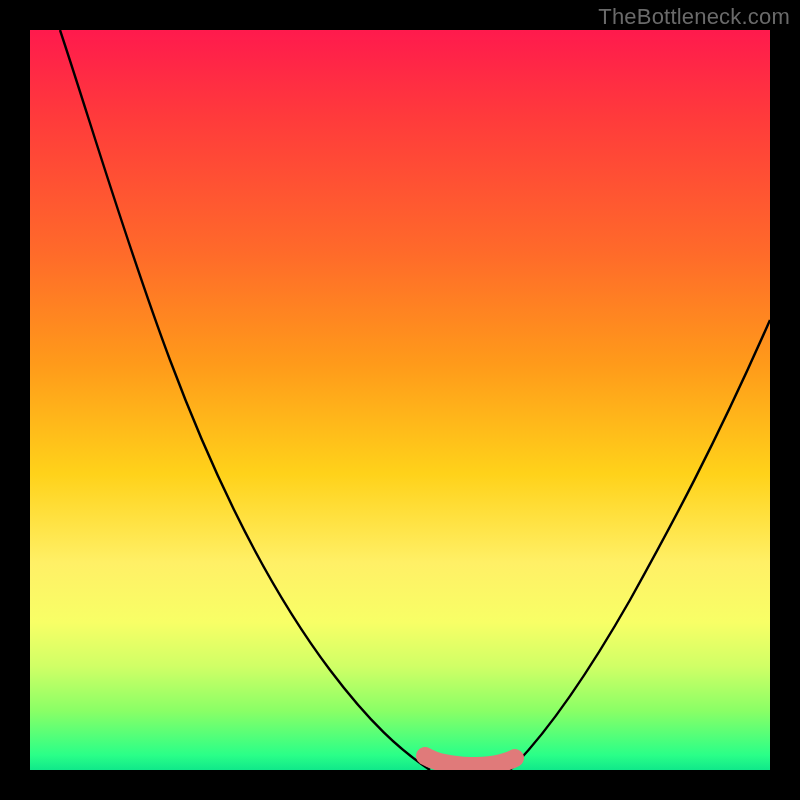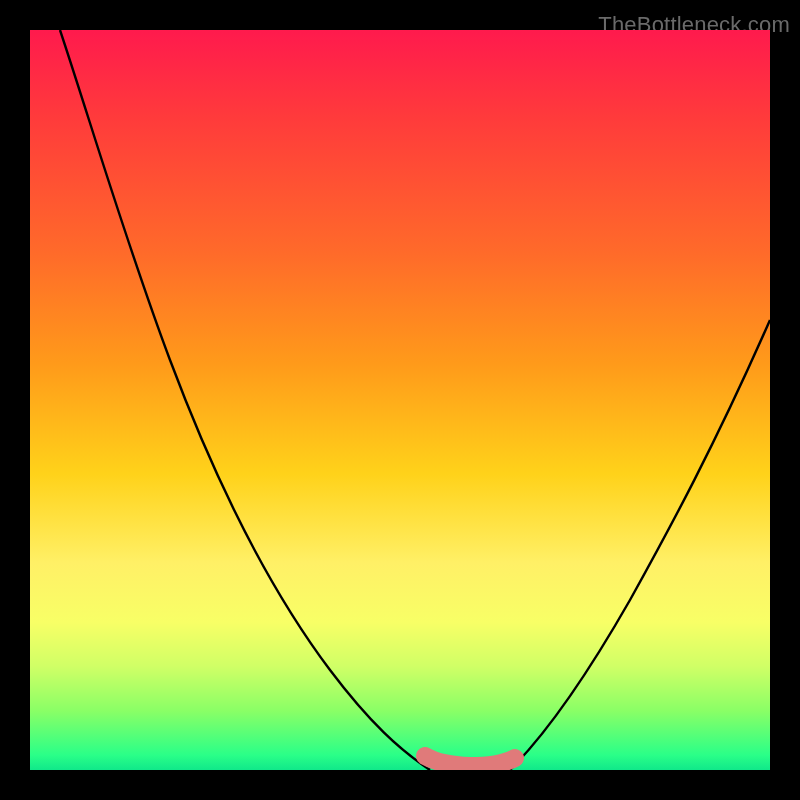--- a/index.html
+++ b/index.html
@@ -41,7 +41,7 @@
   }
   .watermark {
     position: absolute;
-    top: 12px;
+    top: 4px;
     right: 10px;
     font-family: Arial, Helvetica, sans-serif;
     font-size: 22px;

